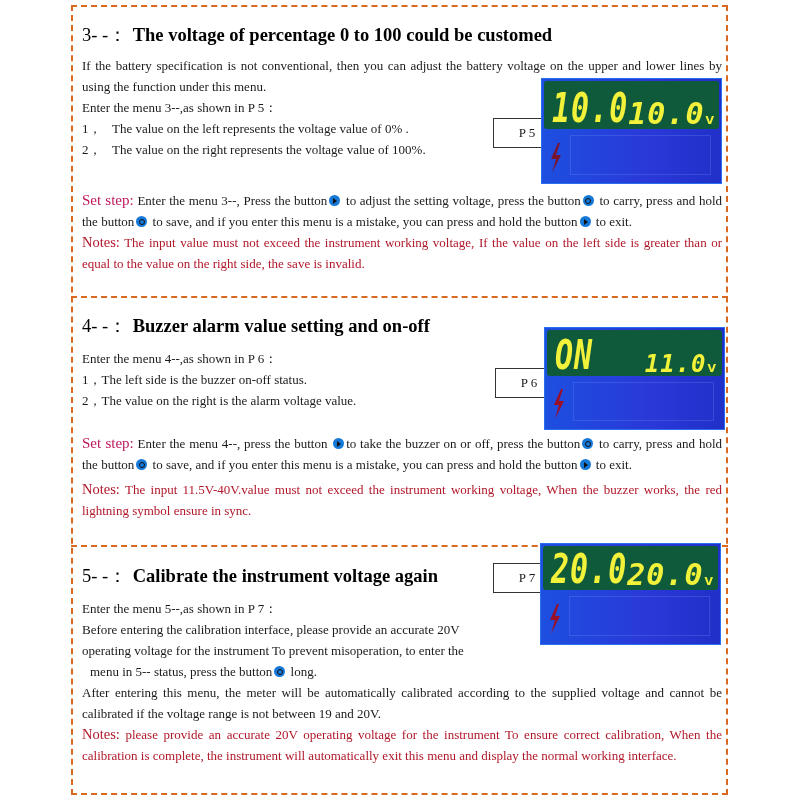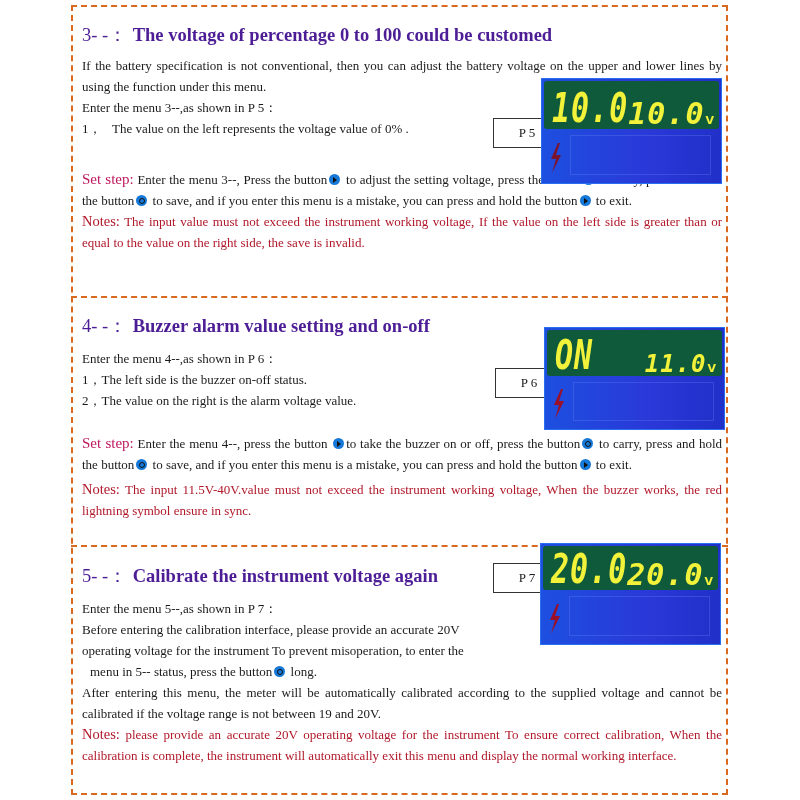--- a/index.html
+++ b/index.html
@@ -10,7 +10,7 @@
   .divider { position: absolute; left: 71px; width: 657px; height: 0;
              border-top: 2px dashed #d9691f; }
   .section { position: absolute; left: 82px; width: 640px; }
-  .title { font-size: 18.5px; font-weight: bold; color: #4c1d95; white-space: nowrap; letter-spacing: 0; }
+  .title { font-size: 18.5px; font-weight: bold; color: #000000; white-space: nowrap; letter-spacing: 0; }
   .title .num { font-weight: normal; margin-right: 6px; }
   .p { font-size: 13px; line-height: 21px; margin: 0; }
   .red { color: #b0182a; }

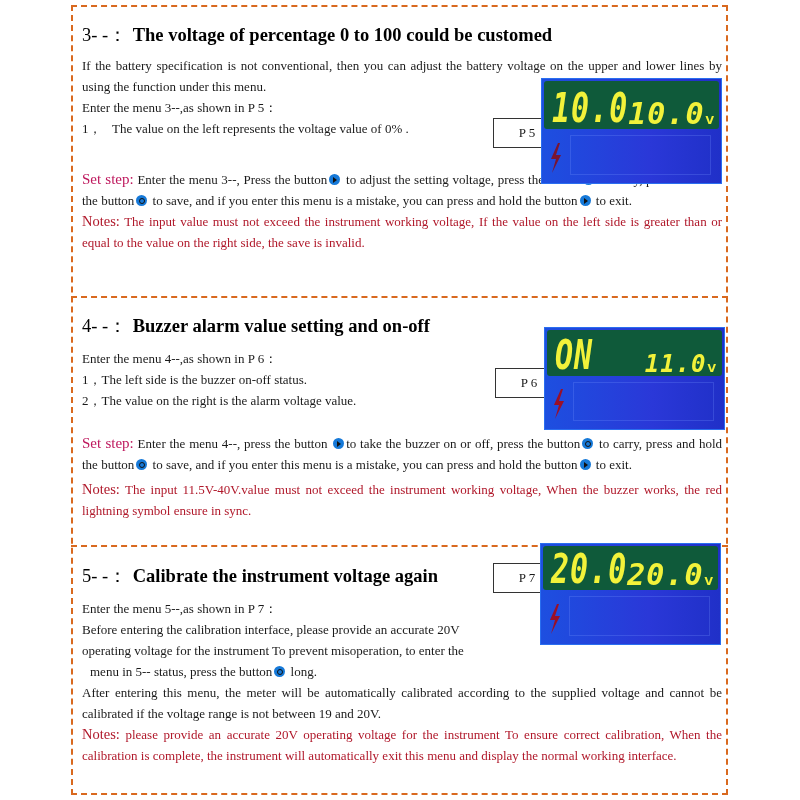--- a/index.html
+++ b/index.html
@@ -49,6 +49,7 @@
   <p class="p" style="margin-top:8px;text-align:justify">If the battery specification is not conventional, then you can adjust the battery voltage on the upper and lower lines by using the function under this menu.</p>
   <p class="p">Enter the menu 3--,as shown in P 5：</p>
   <p class="p"><span style="display:inline-block;width:30px">1，</span><span>The value on the left represents the voltage value of 0% .</span></p>
+  <p class="p"><span style="display:inline-block;width:30px">2，</span><span>The value on the right represents the voltage value of 100%.</span></p>
   <p class="p" style="margin-top:30px;text-align:justify">
     <span class="setstep-label">Set step:</span>
     <span>Enter the menu 3--, Press the button</span><span class="btn-icon play"></span>

